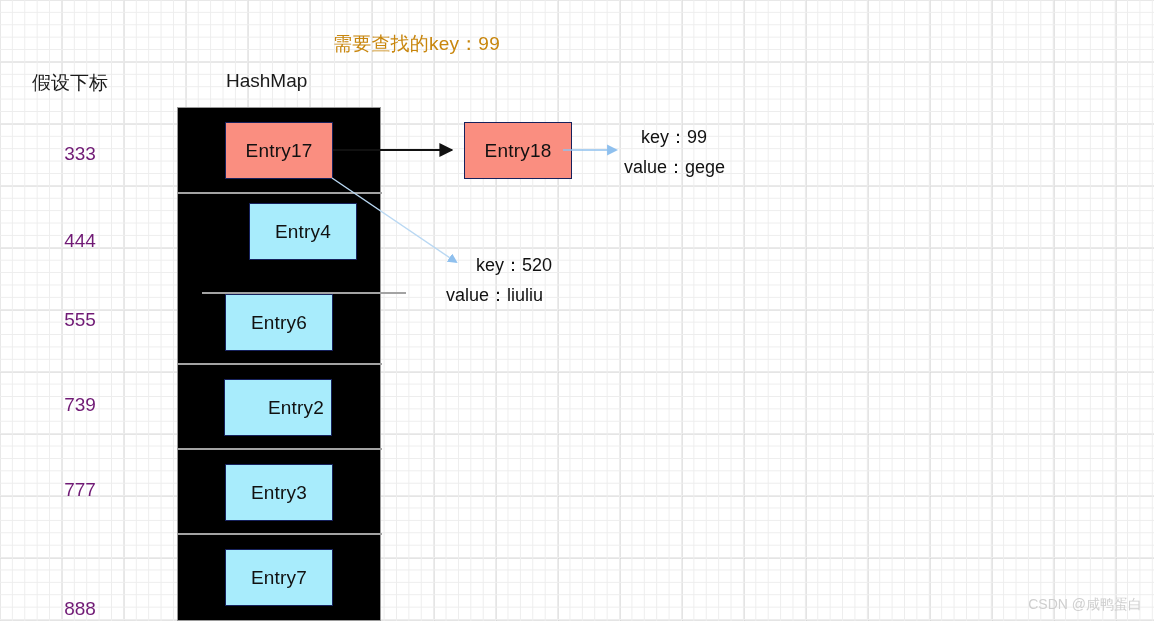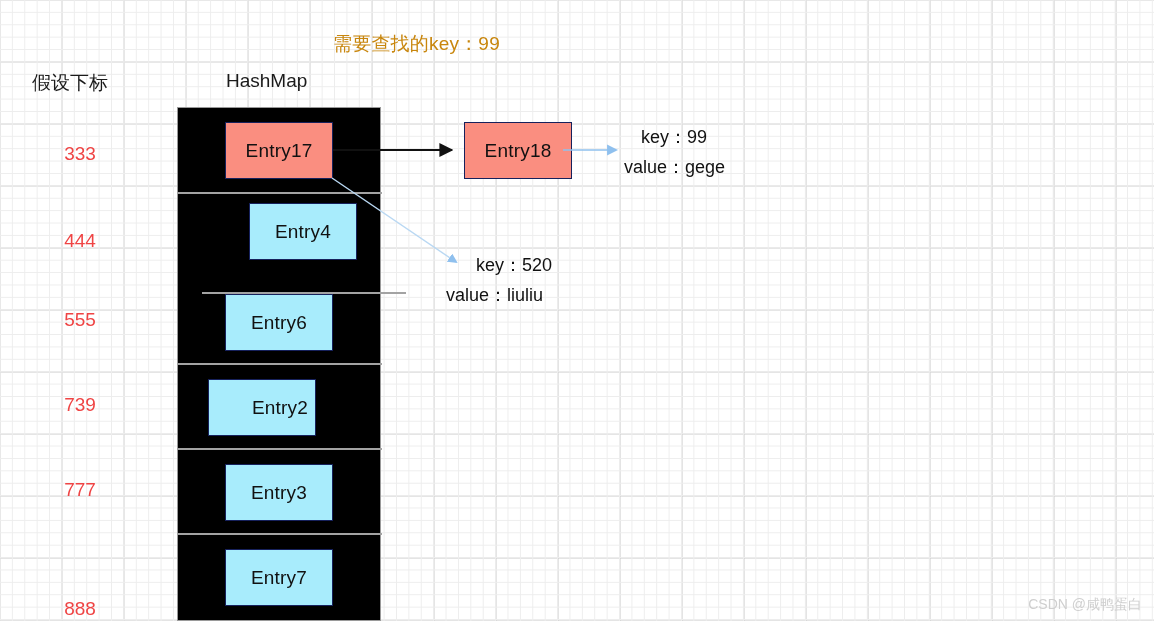--- a/index.html
+++ b/index.html
@@ -45,7 +45,7 @@
   }
   .index-label{
     position:absolute;
-    color:#ef4444;
+    color:#701a75;
     font-size:19px;
     white-space:nowrap;
     text-align:center;

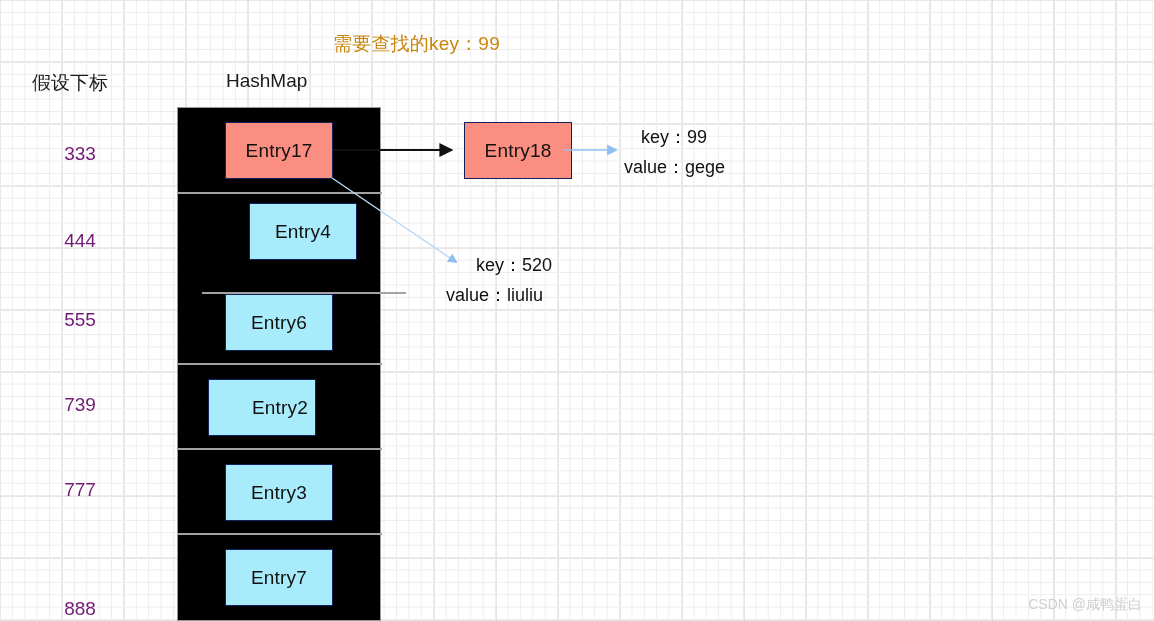--- a/index.html
+++ b/index.html
@@ -129,7 +129,7 @@
       <div class="entry-box entry-cyan" style="left:47px;top:14px;">Entry6</div>
     </div>
     <div class="bucket-row" style="top:257px;height:85px;">
-      <div class="entry-box entry-cyan" style="left:30px;top:14px;padding-left:36px;">Entry2</div>
+      <div class="entry-box entry-cyan" style="left:46px;top:14px;padding-left:36px;">Entry2</div>
     </div>
     <div class="bucket-row" style="top:342px;height:85px;">
       <div class="entry-box entry-cyan" style="left:47px;top:14px;">Entry3</div>

